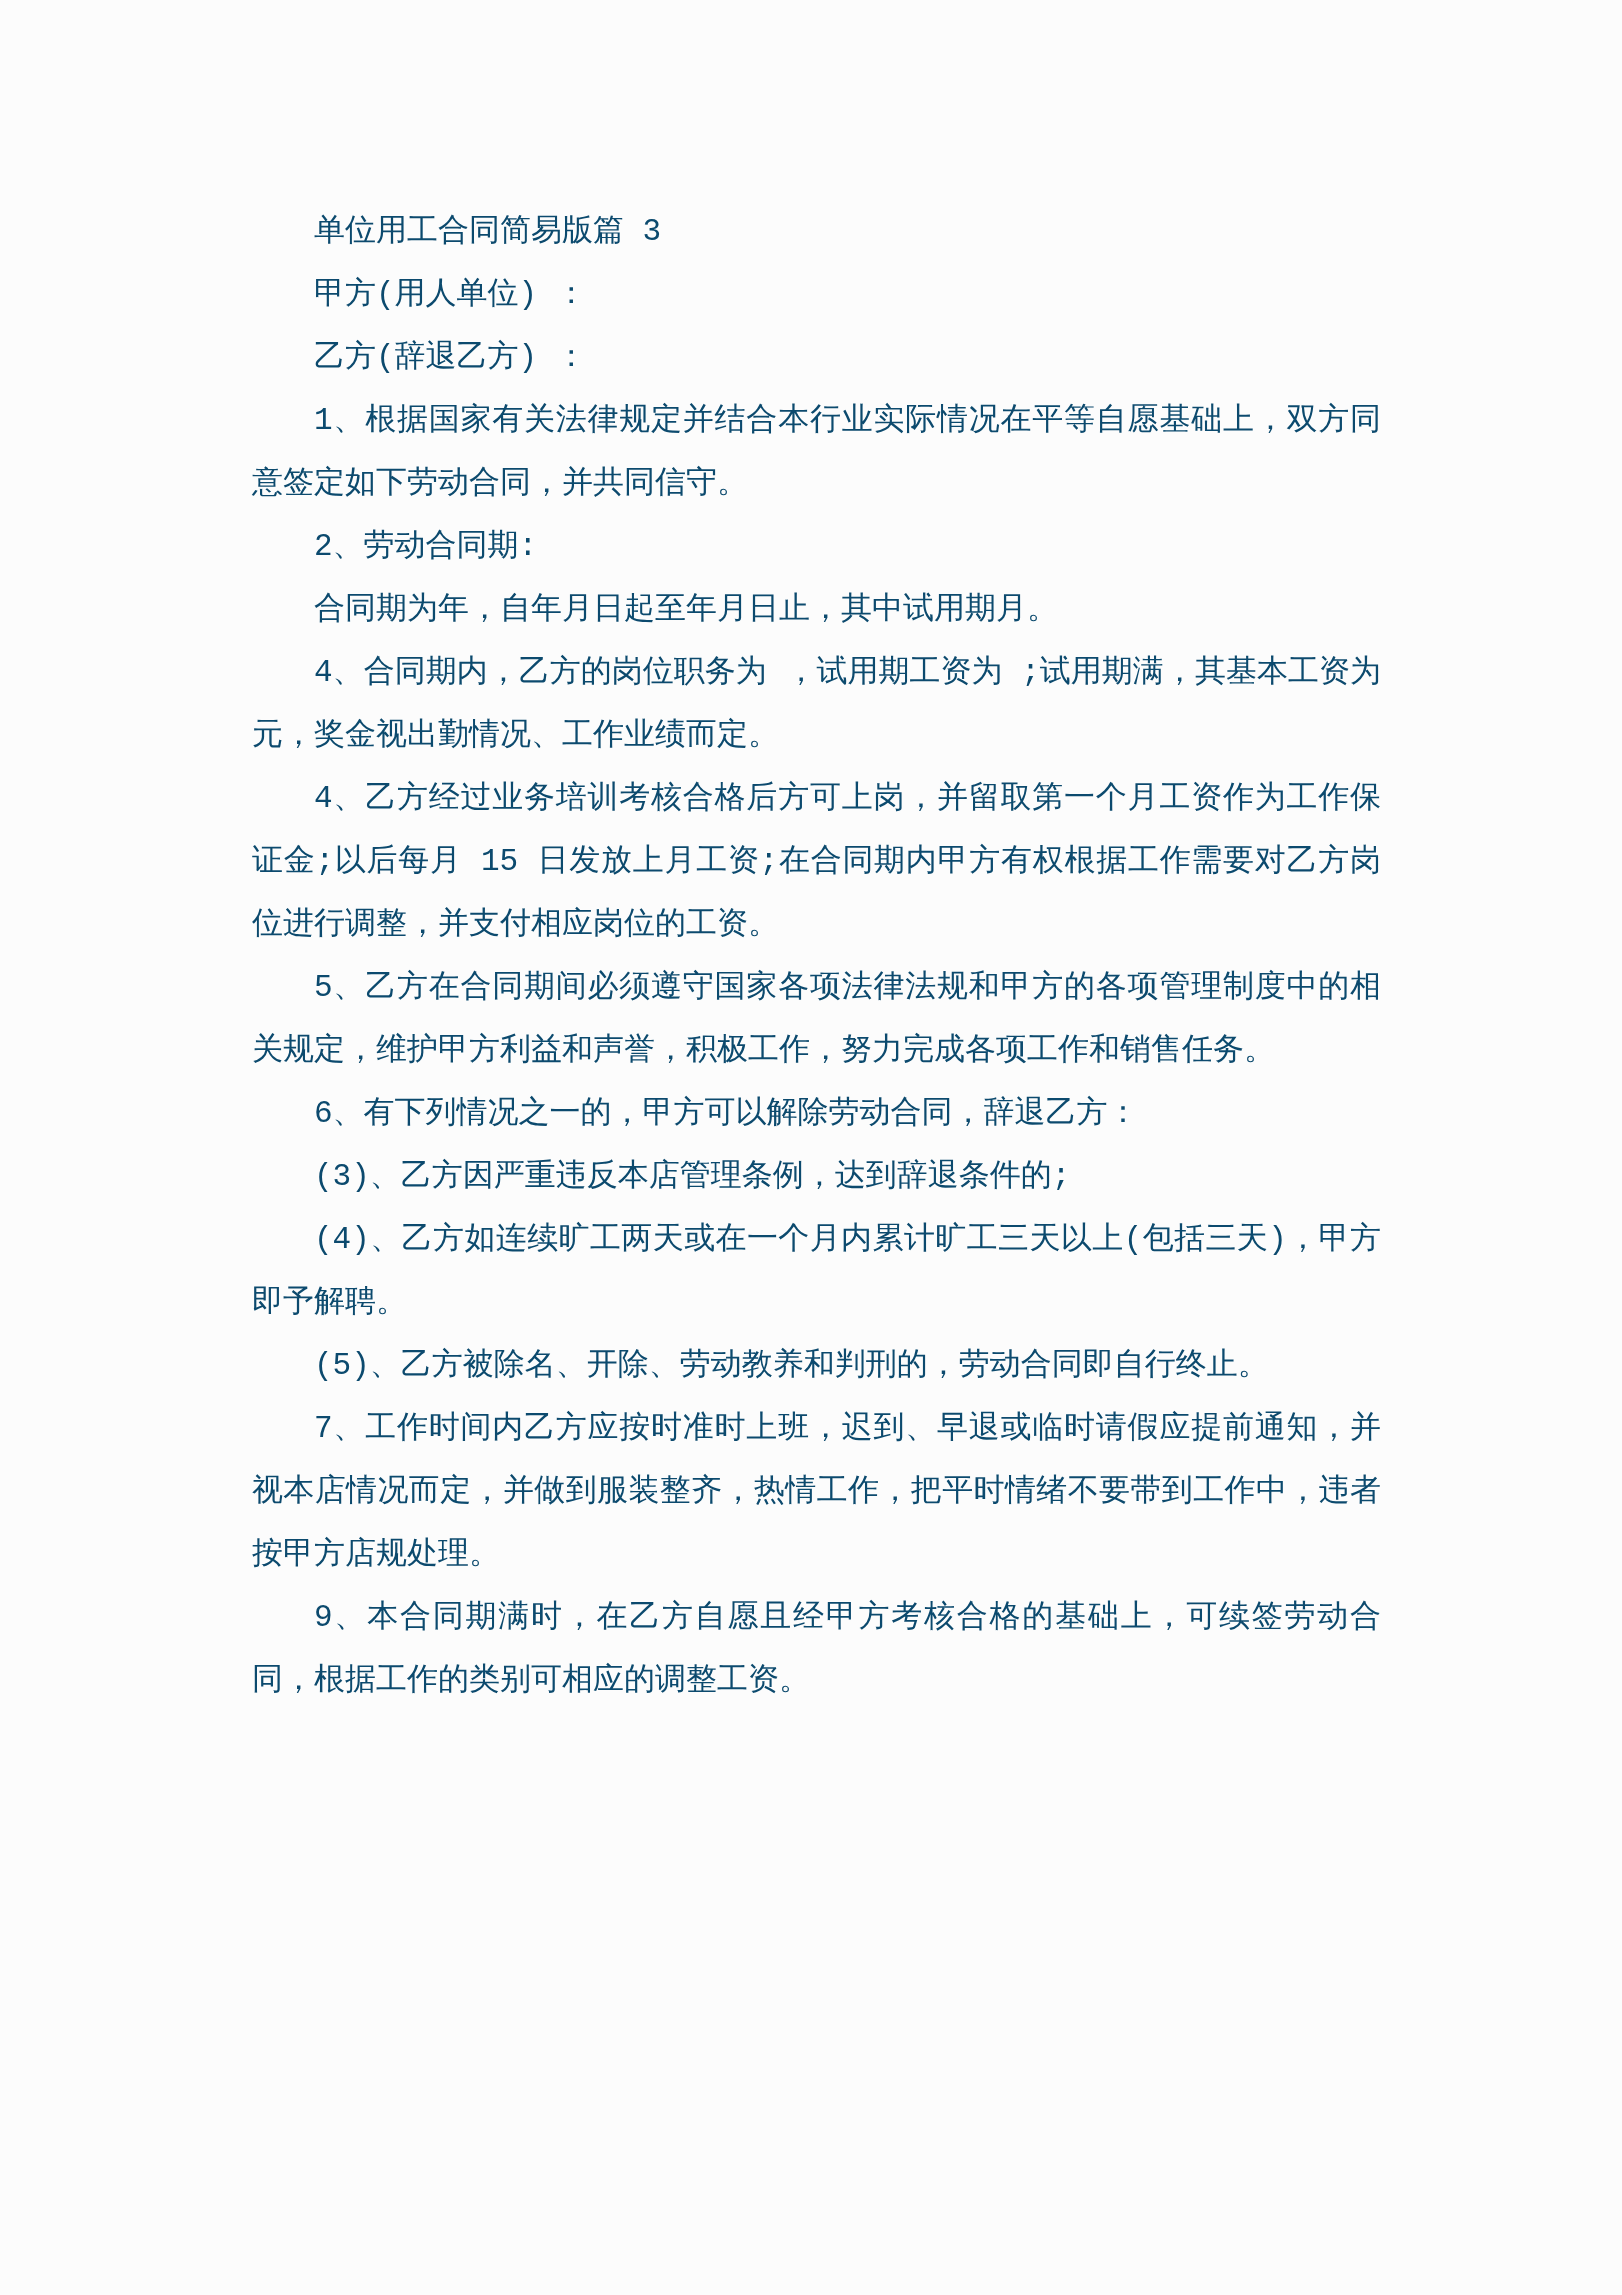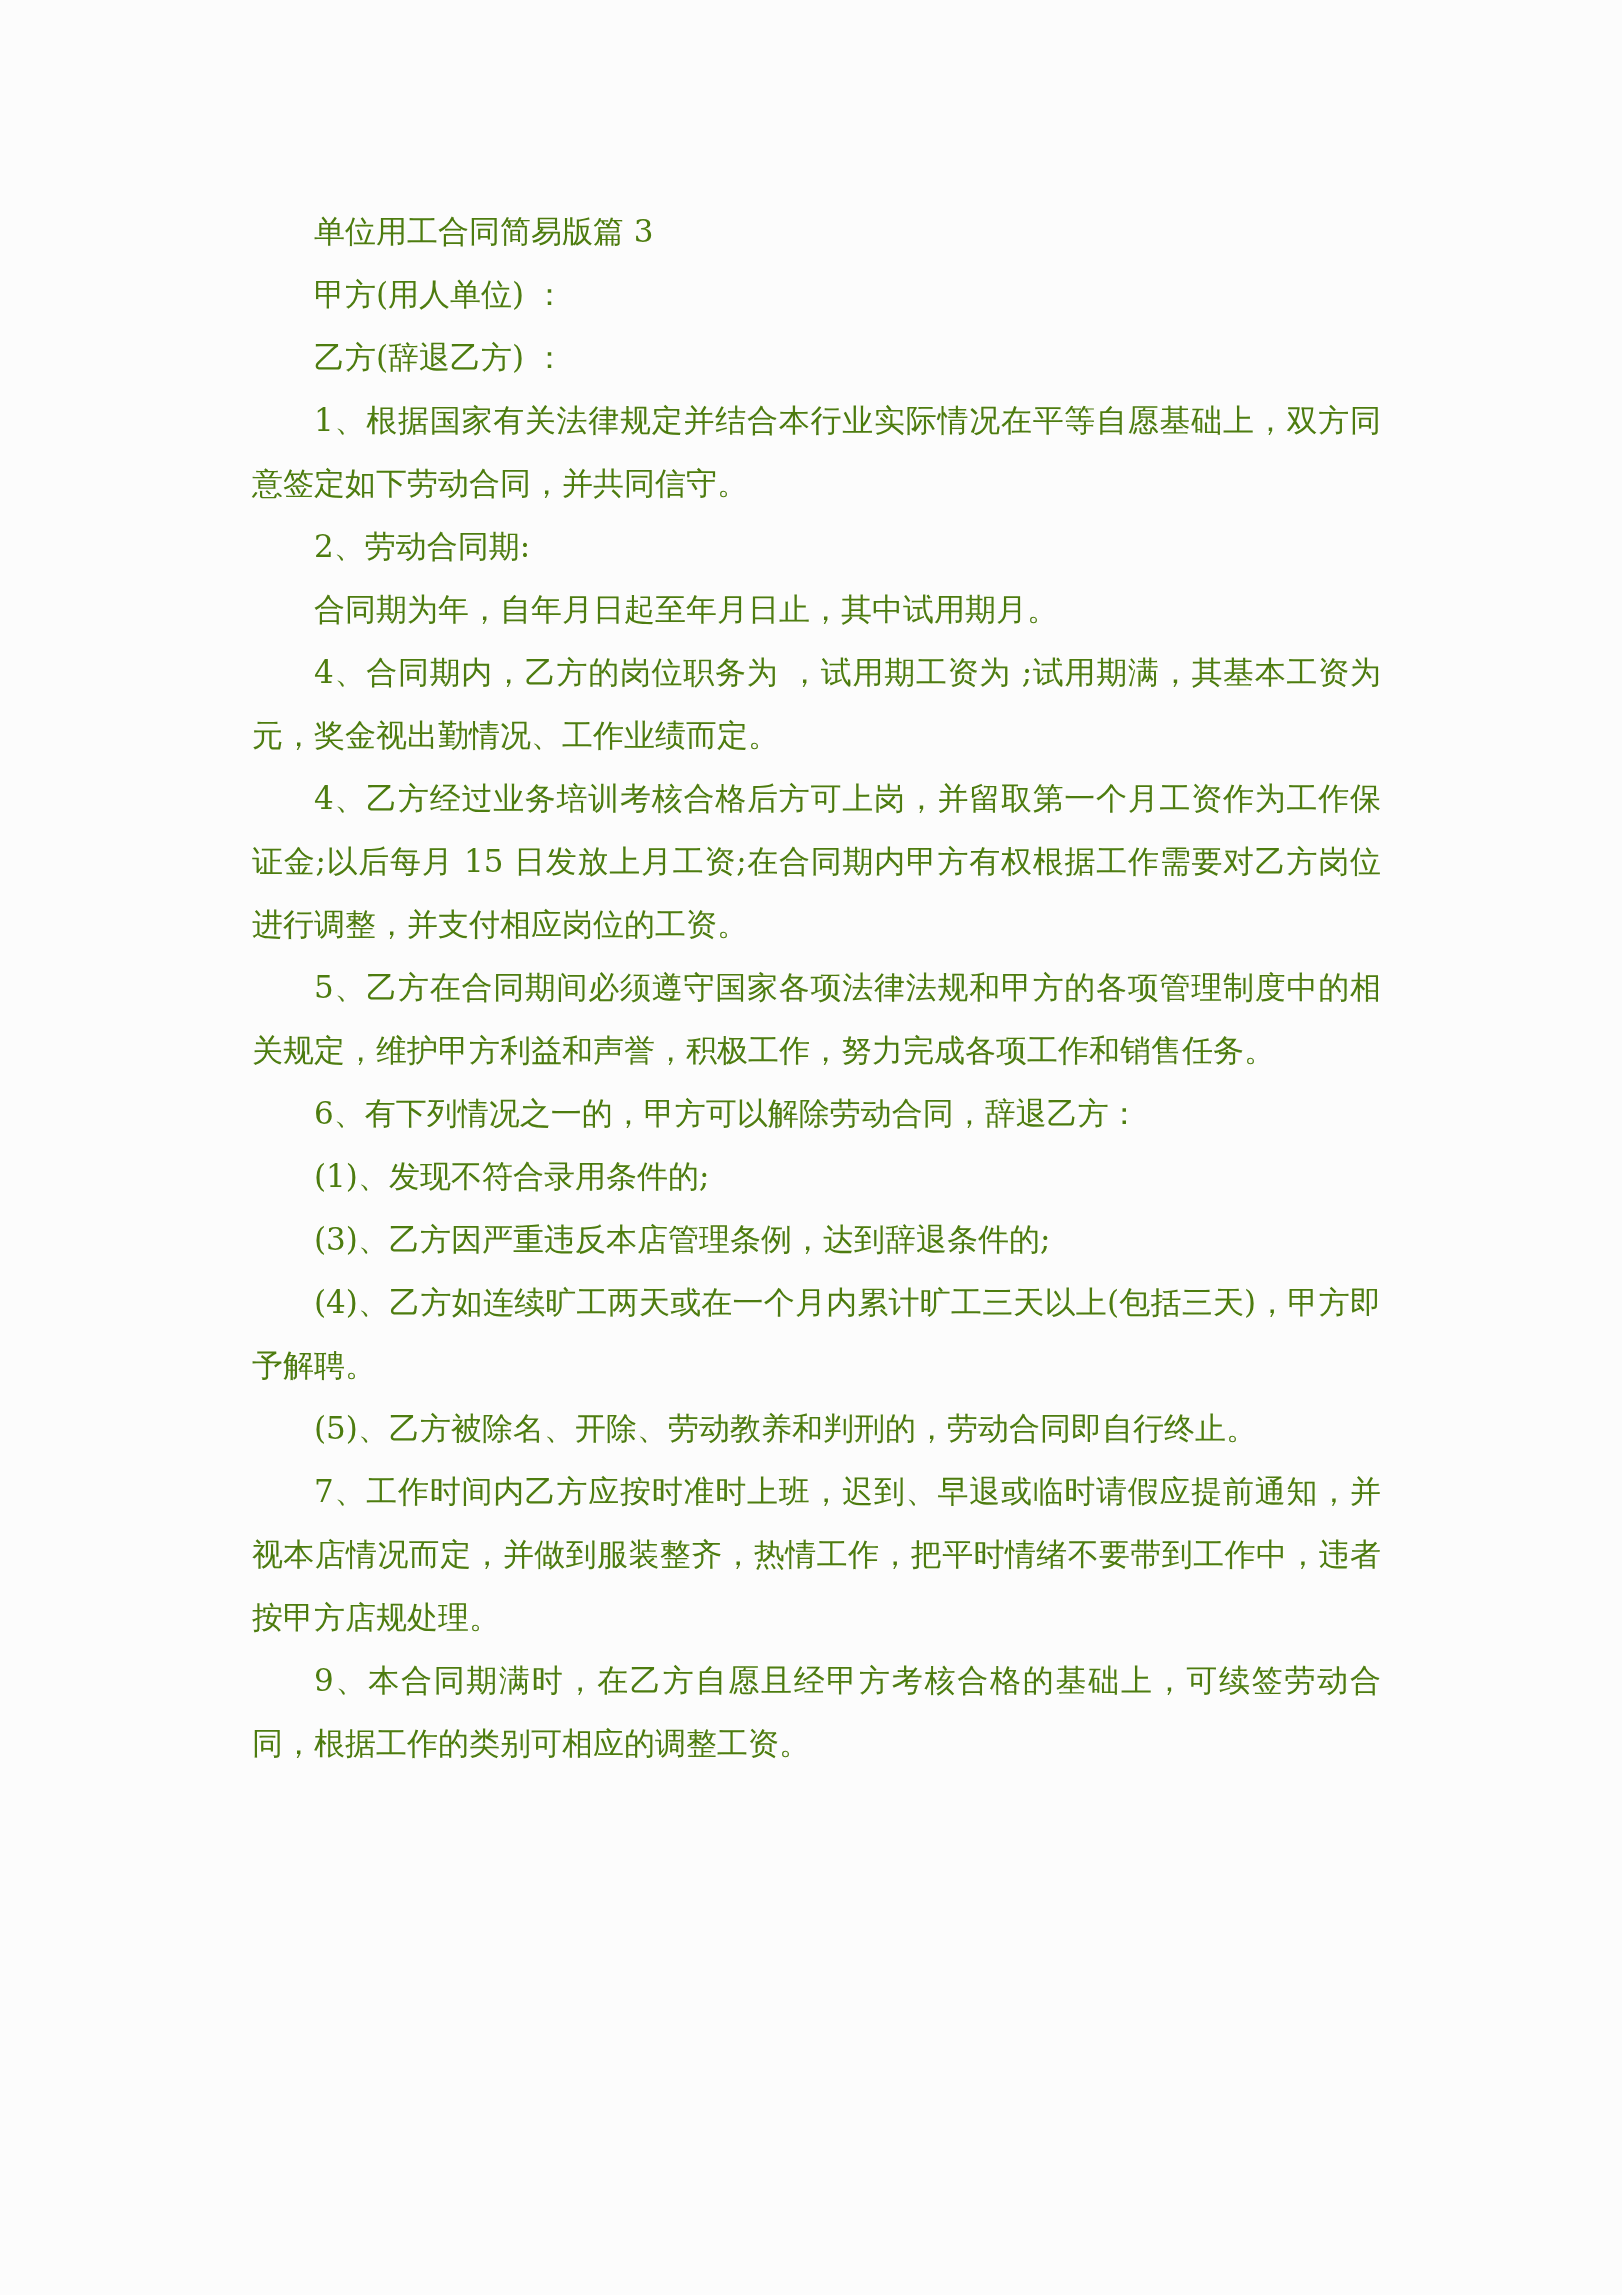--- a/index.html
+++ b/index.html
@@ -46,7 +46,7 @@
 <body style="background: rgb(252, 252, 252);">
 
 <main class="page">
-  <section class="doc" style="color: #4d7c0f;">
+  <section class="doc" style="color: #0c4a6e; font-family: Liberation Mono, monospace;">
     <p class="line">单位用工合同简易版篇 3</p>
     <div id="paragraphs">
         <p class="line">甲方(用人单位) ：</p>

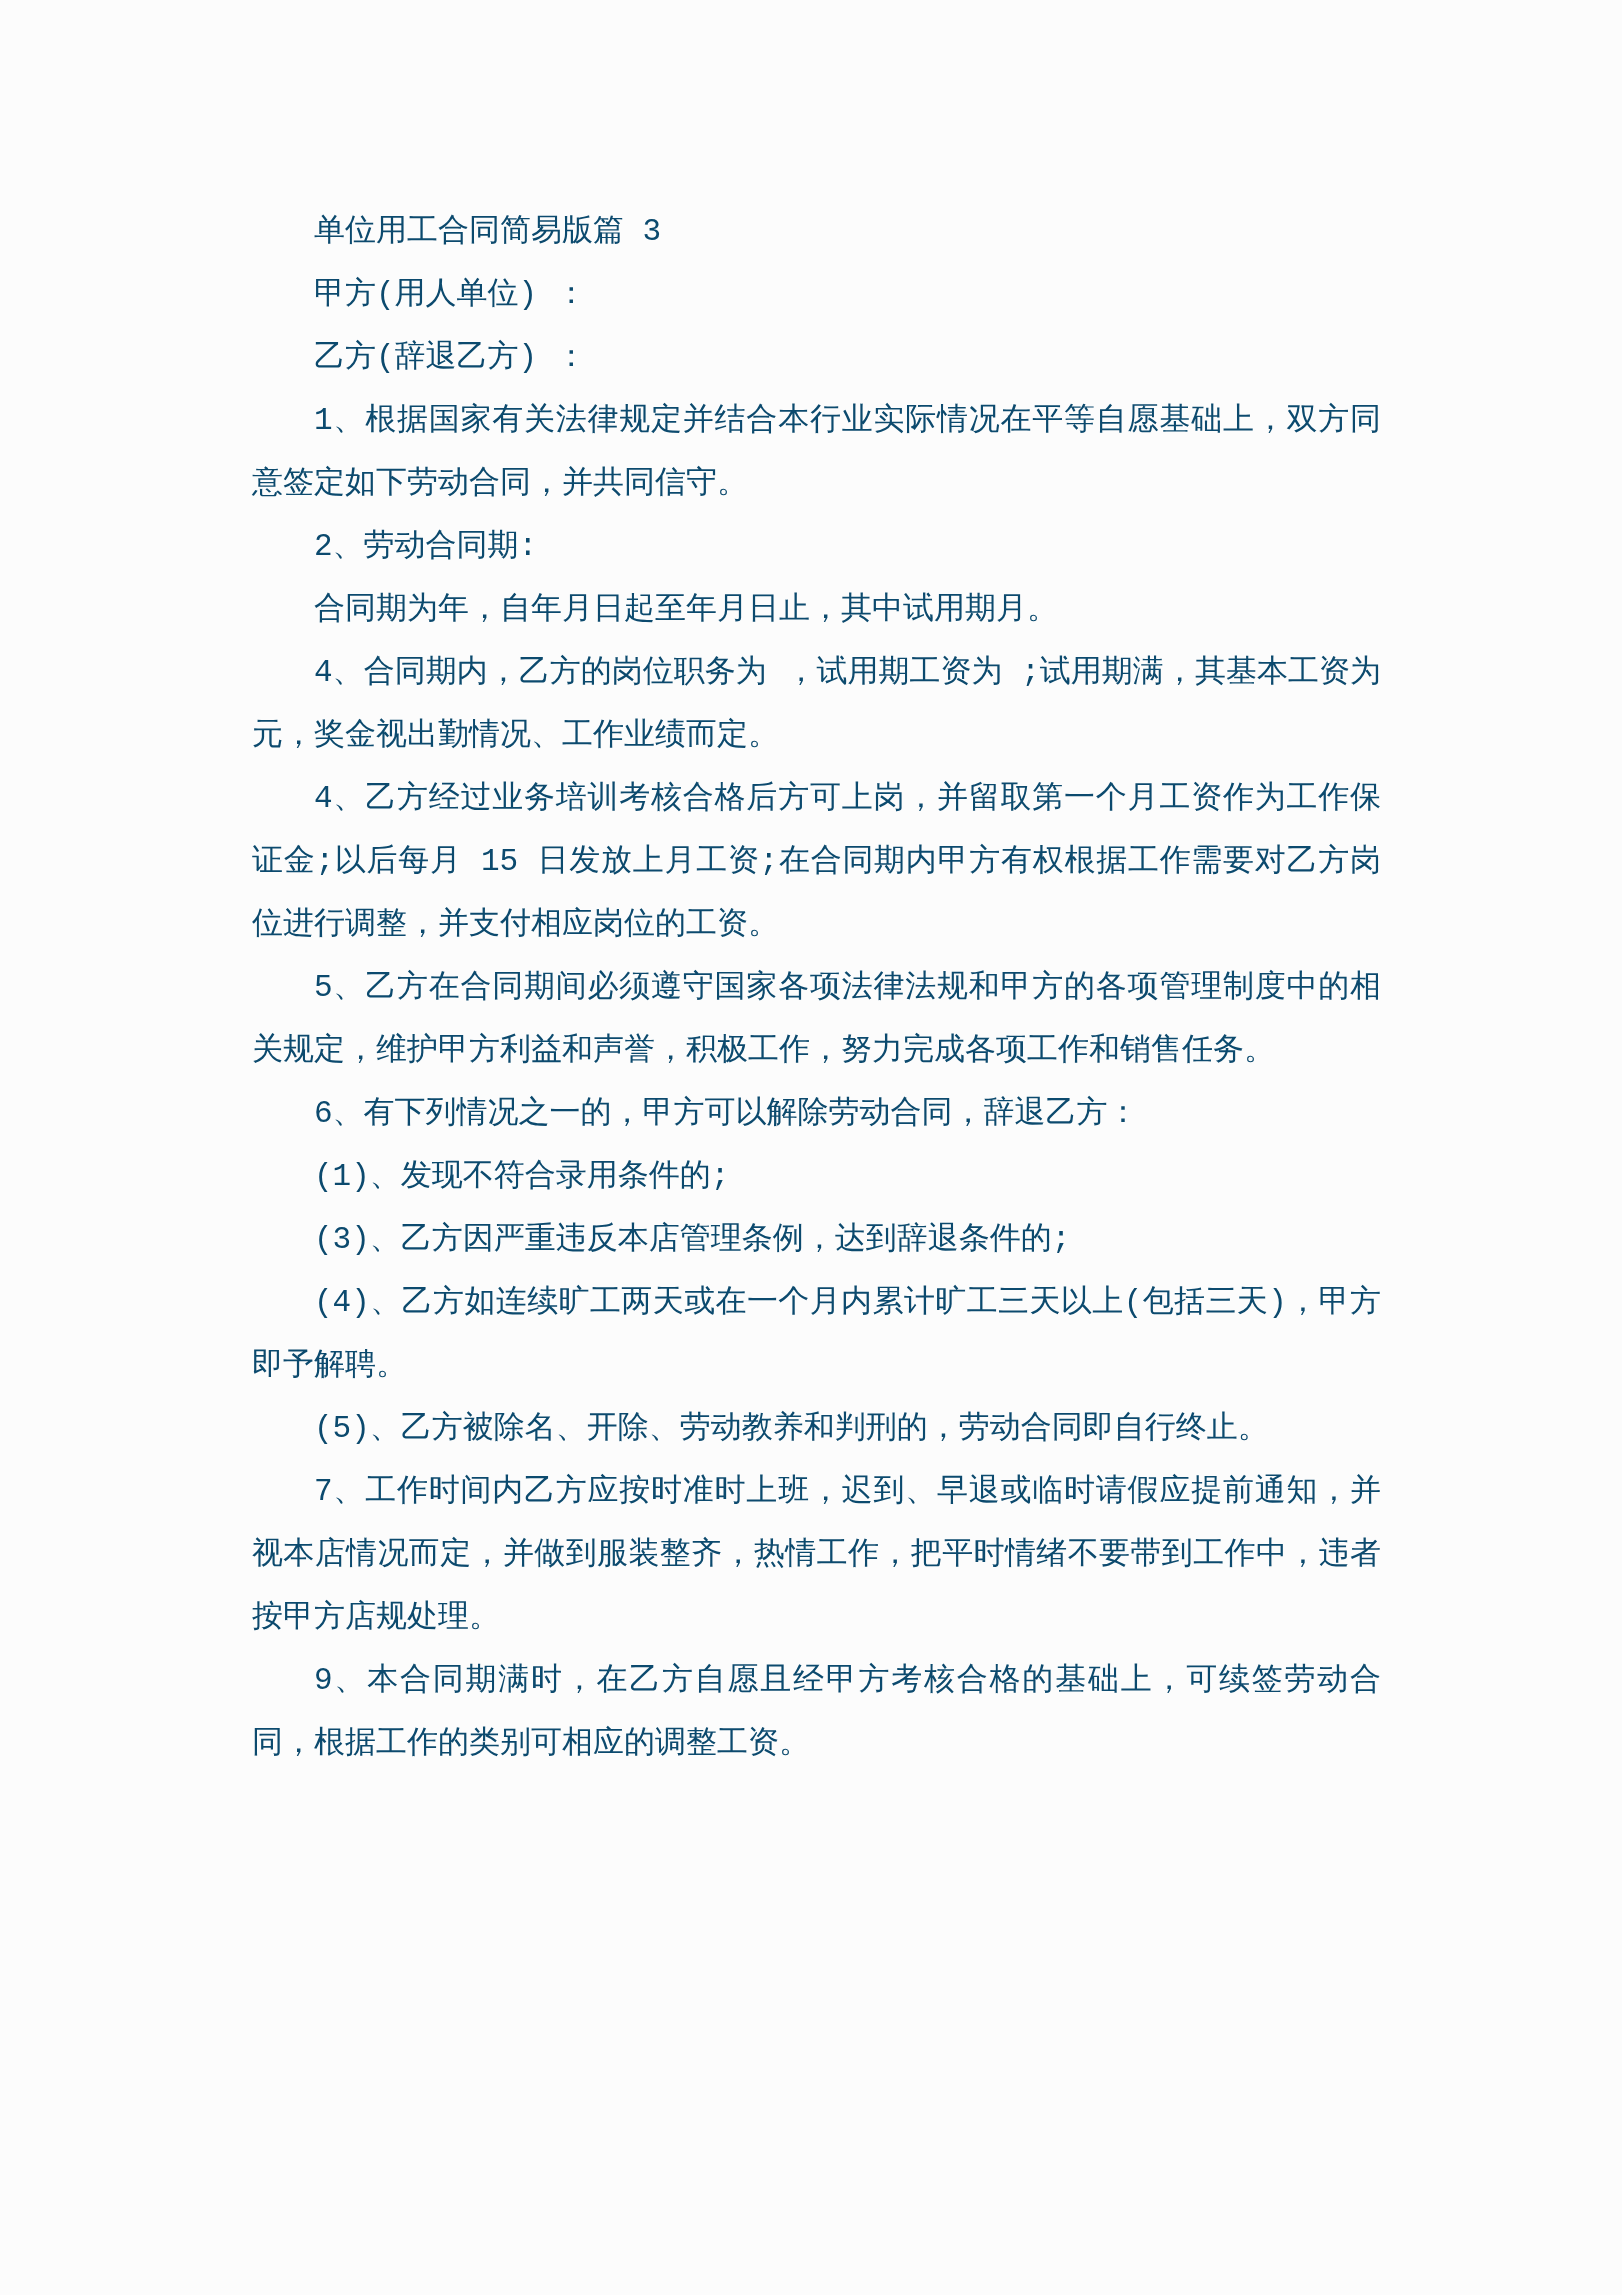--- a/index.html
+++ b/index.html
@@ -58,7 +58,6 @@
         <p class="line">4、乙方经过业务培训考核合格后方可上岗，并留取第一个月工资作为工作保证金;以后每月 15 日发放上月工资;在合同期内甲方有权根据工作需要对乙方岗位进行调整，并支付相应岗位的工资。</p>
         <p class="line">5、乙方在合同期间必须遵守国家各项法律法规和甲方的各项管理制度中的相关规定，维护甲方利益和声誉，积极工作，努力完成各项工作和销售任务。</p>
         <p class="line">6、有下列情况之一的，甲方可以解除劳动合同，辞退乙方：</p>
-        <p class="line">(1)、发现不符合录用条件的;</p>
         <p class="line">(3)、乙方因严重违反本店管理条例，达到辞退条件的;</p>
         <p class="line">(4)、乙方如连续旷工两天或在一个月内累计旷工三天以上(包括三天)，甲方即予解聘。</p>
         <p class="line">(5)、乙方被除名、开除、劳动教养和判刑的，劳动合同即自行终止。</p>

